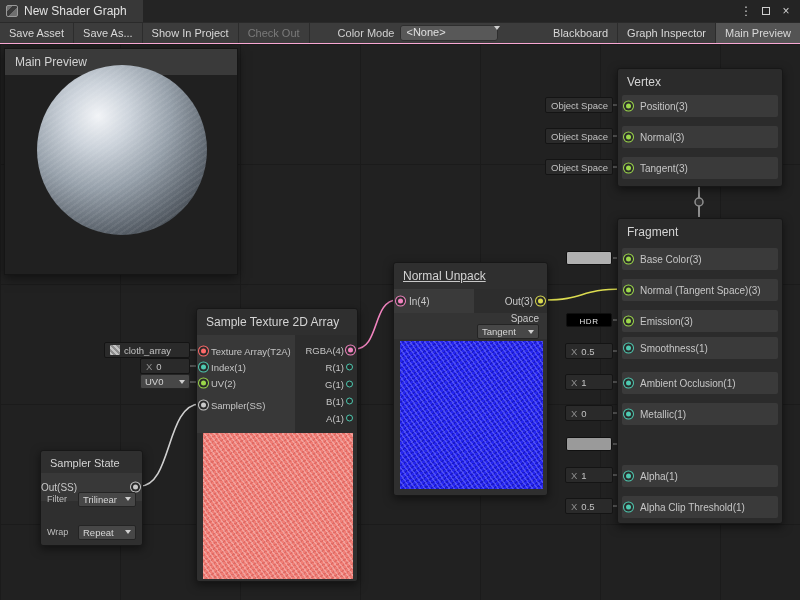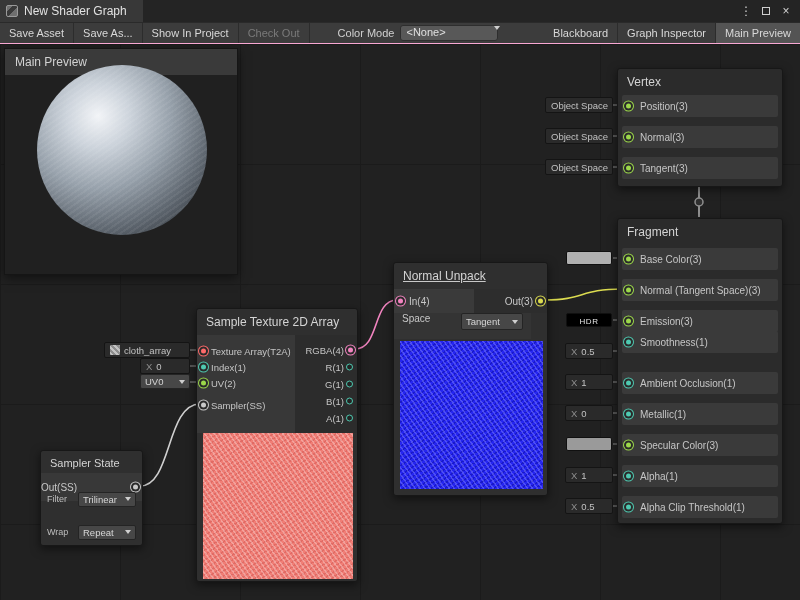--- a/index.html
+++ b/index.html
@@ -109,8 +109,8 @@
     justify-content:flex-end; padding-right:14px; font-size:10px; }
   .nu-in .port { left:4px; top:50%; transform:translateY(-50%); }
   .nu-out .port { right:4px; top:50%; transform:translateY(-50%); }
-  .nu-space { position:absolute; left:0; right:16px; top:50px; height:26px; background:#343434;
-    display:flex; align-items:flex-start; justify-content:space-between; padding:0 8px; font-size:10px; }
+  .nu-space { position:absolute; left:0; right:0; top:50px; height:26px; background:#343434;
+    display:flex; align-items:flex-end; justify-content:space-between; padding:0 8px; font-size:10px;flex-direction:column; }
   .preview-blue { position:absolute; left:6px; top:78px; width:143px; height:148px;
     background:
       repeating-linear-gradient(55deg, rgba(140,140,255,.4) 0 1.5px, transparent 1.5px 4px),

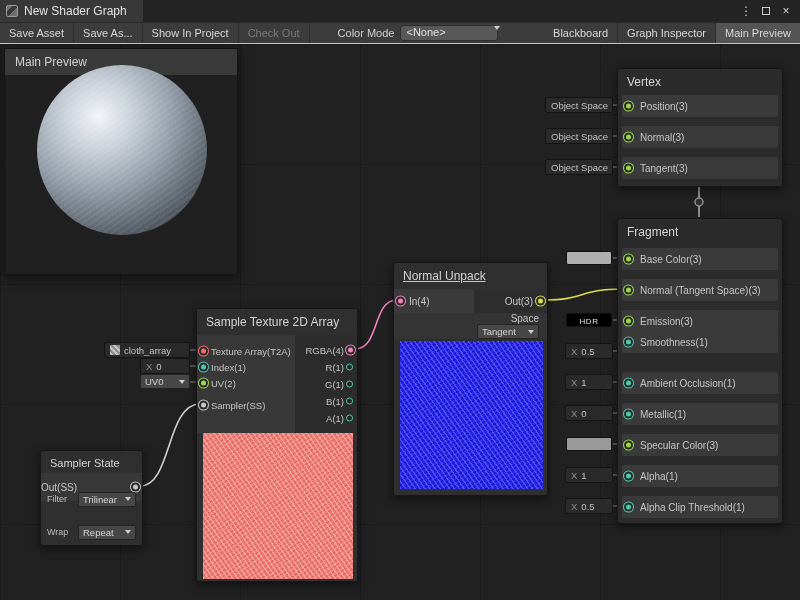--- a/index.html
+++ b/index.html
@@ -225,7 +225,7 @@
     <span class="port conn c-green"></span>
     <span>Emission(3)</span>
   </div>
-  <div class="slot" style="top:112px">
+  <div class="slot" style="top:118px">
     <span class="port conn c-teal"></span>
     <span>Smoothness(1)</span>
   </div>

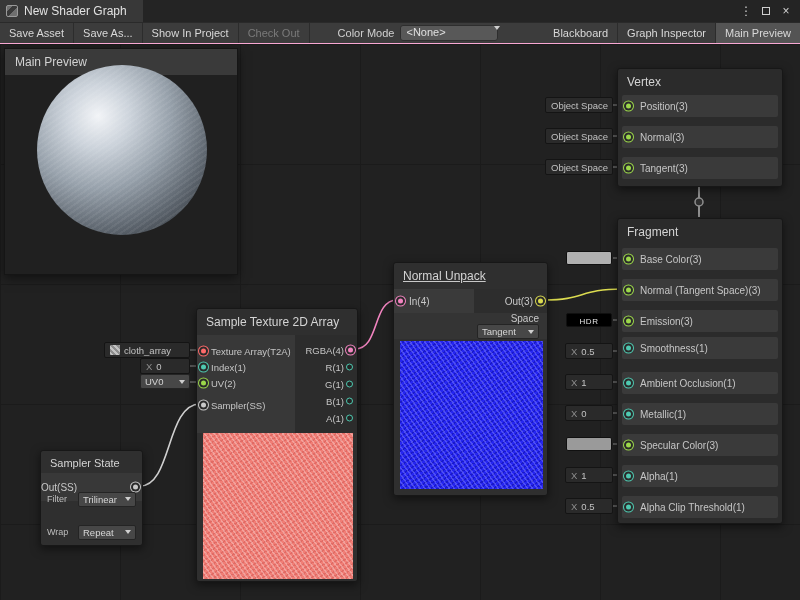--- a/index.html
+++ b/index.html
@@ -237,10 +237,6 @@
     <span class="port conn c-teal"></span>
     <span>Metallic(1)</span>
   </div>
-  <div class="slot" style="top:215px">
-    <span class="port conn c-green"></span>
-    <span>Specular Color(3)</span>
-  </div>
   <div class="slot" style="top:246px">
     <span class="port conn c-teal"></span>
     <span>Alpha(1)</span>

